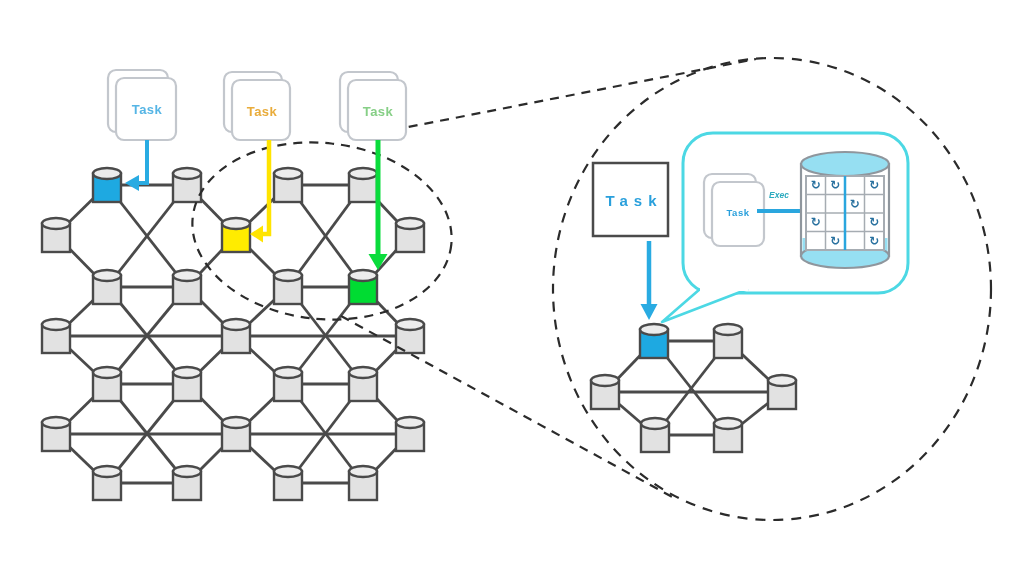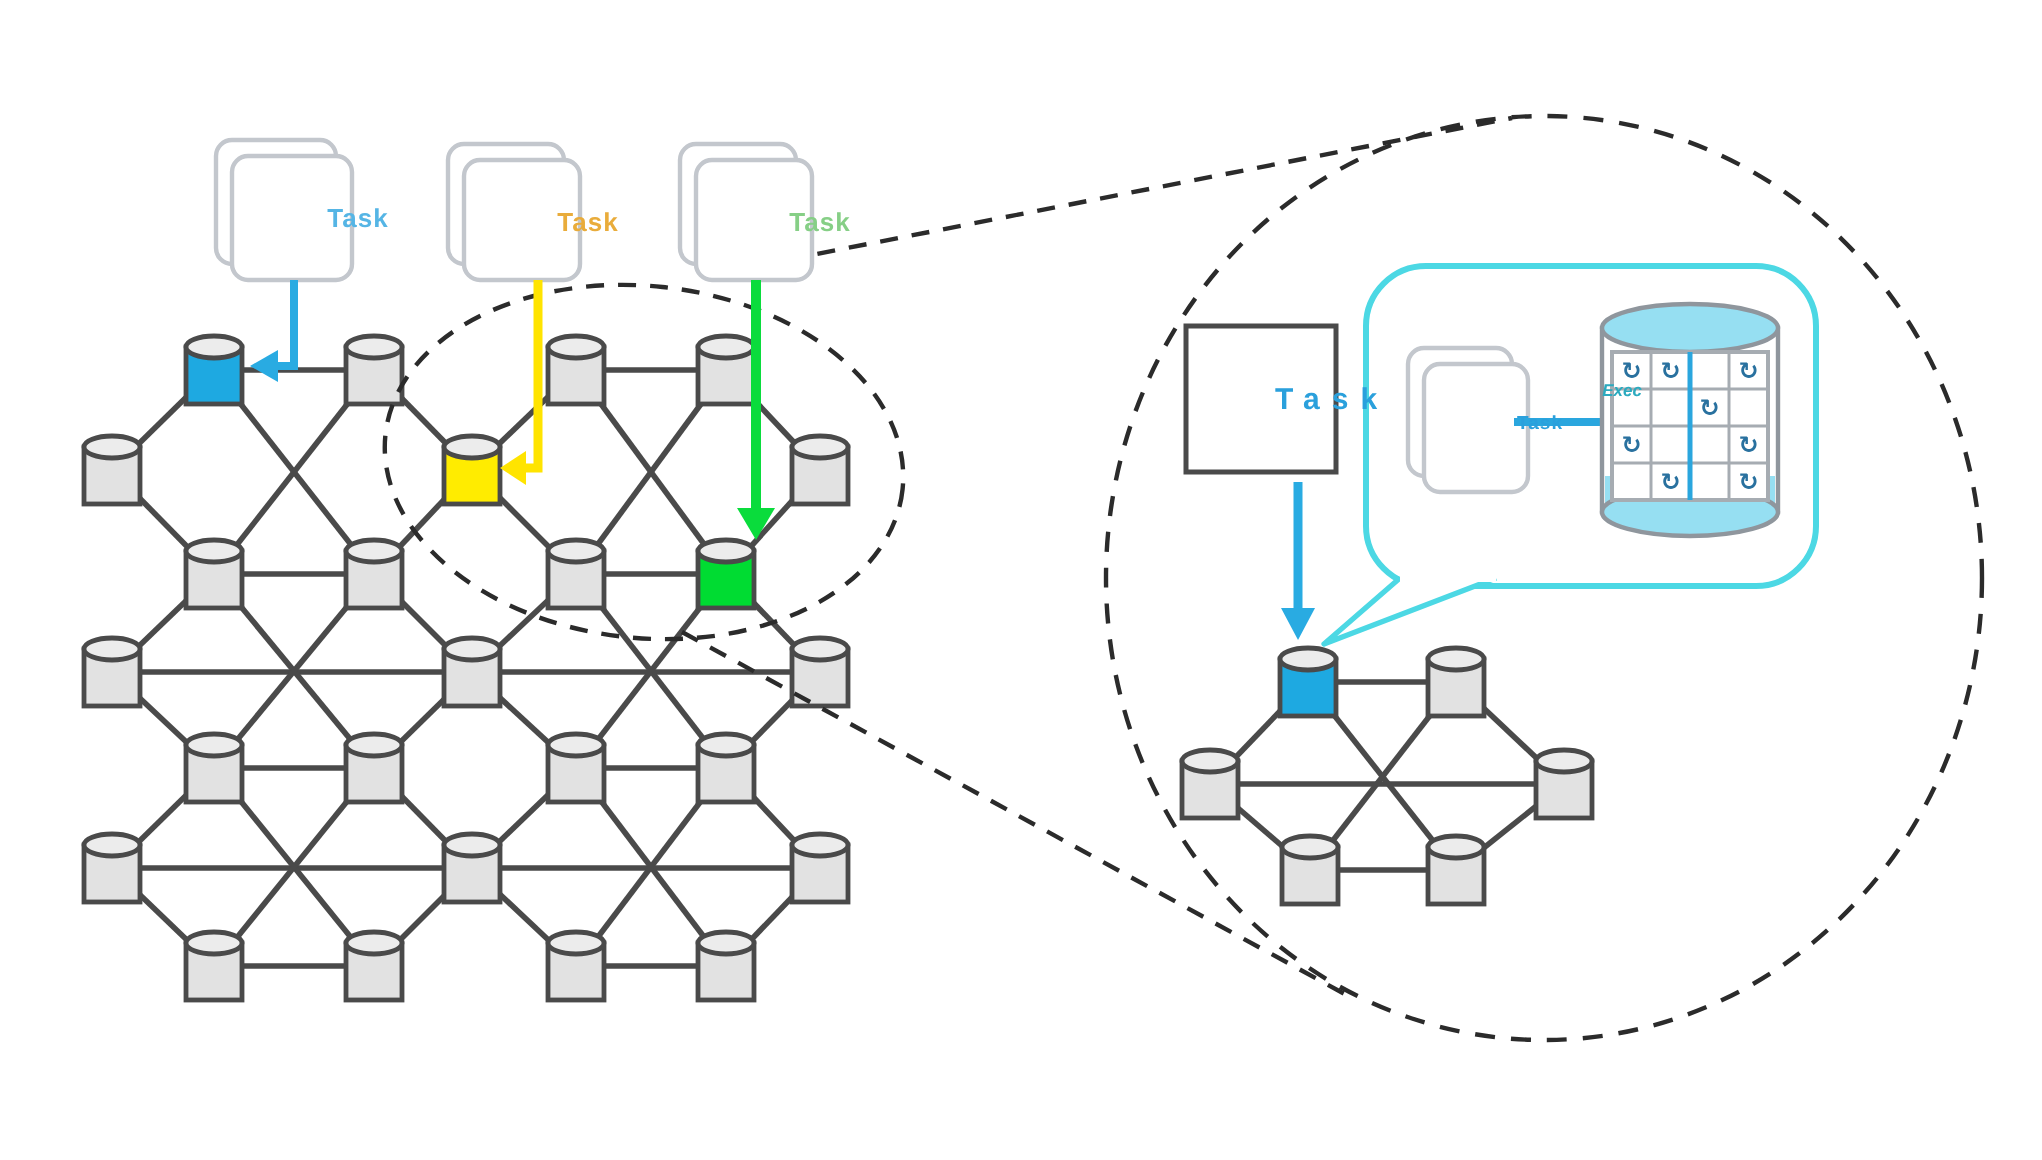--- a/index.html
+++ b/index.html
@@ -7,7 +7,7 @@
          font-family:"Liberation Sans", sans-serif;}
   .stage svg{position:absolute;left:0;top:0;}
   .overlay-label{position:absolute;transform:translate(-50%,-50%);white-space:nowrap;
-                 font-family:"Liberation Sans", sans-serif;margin-left:32px;}
+                 font-family:"Liberation Sans", sans-serif;}
   .doc-label{font-weight:bold;font-size:13px;letter-spacing:0.5px;}
   .taskbox-label{font-weight:bold;font-size:15px;letter-spacing:6px;text-indent:6px;}
   .bubble-doc-label{font-weight:bold;font-size:9.5px;letter-spacing:0.5px;}

